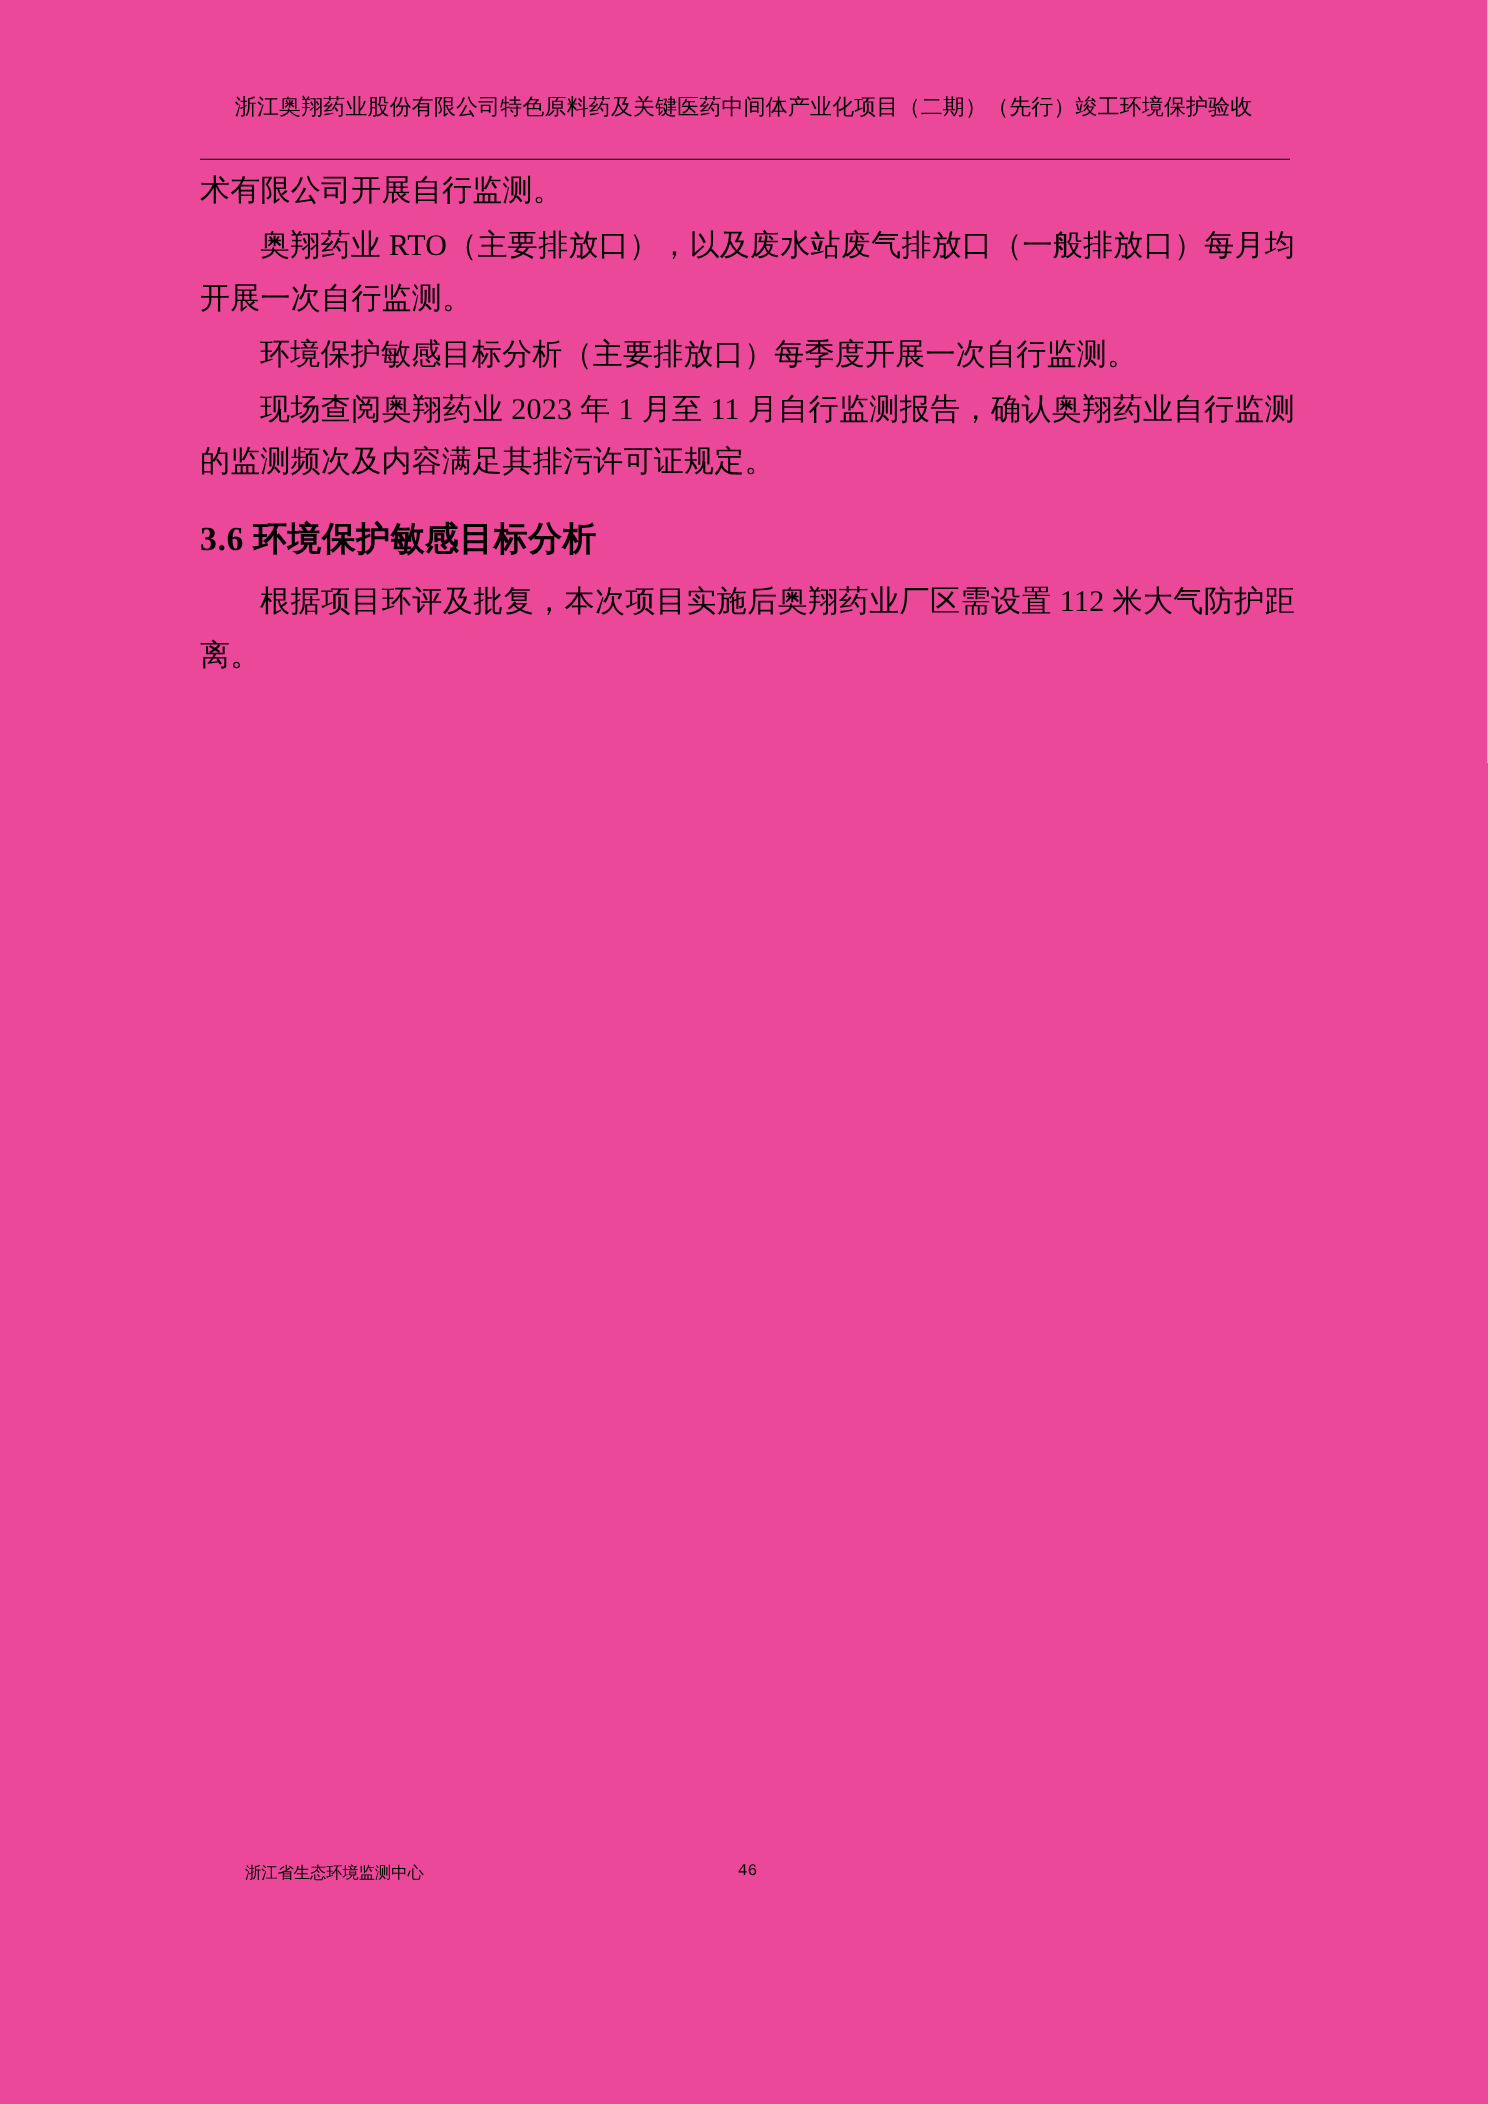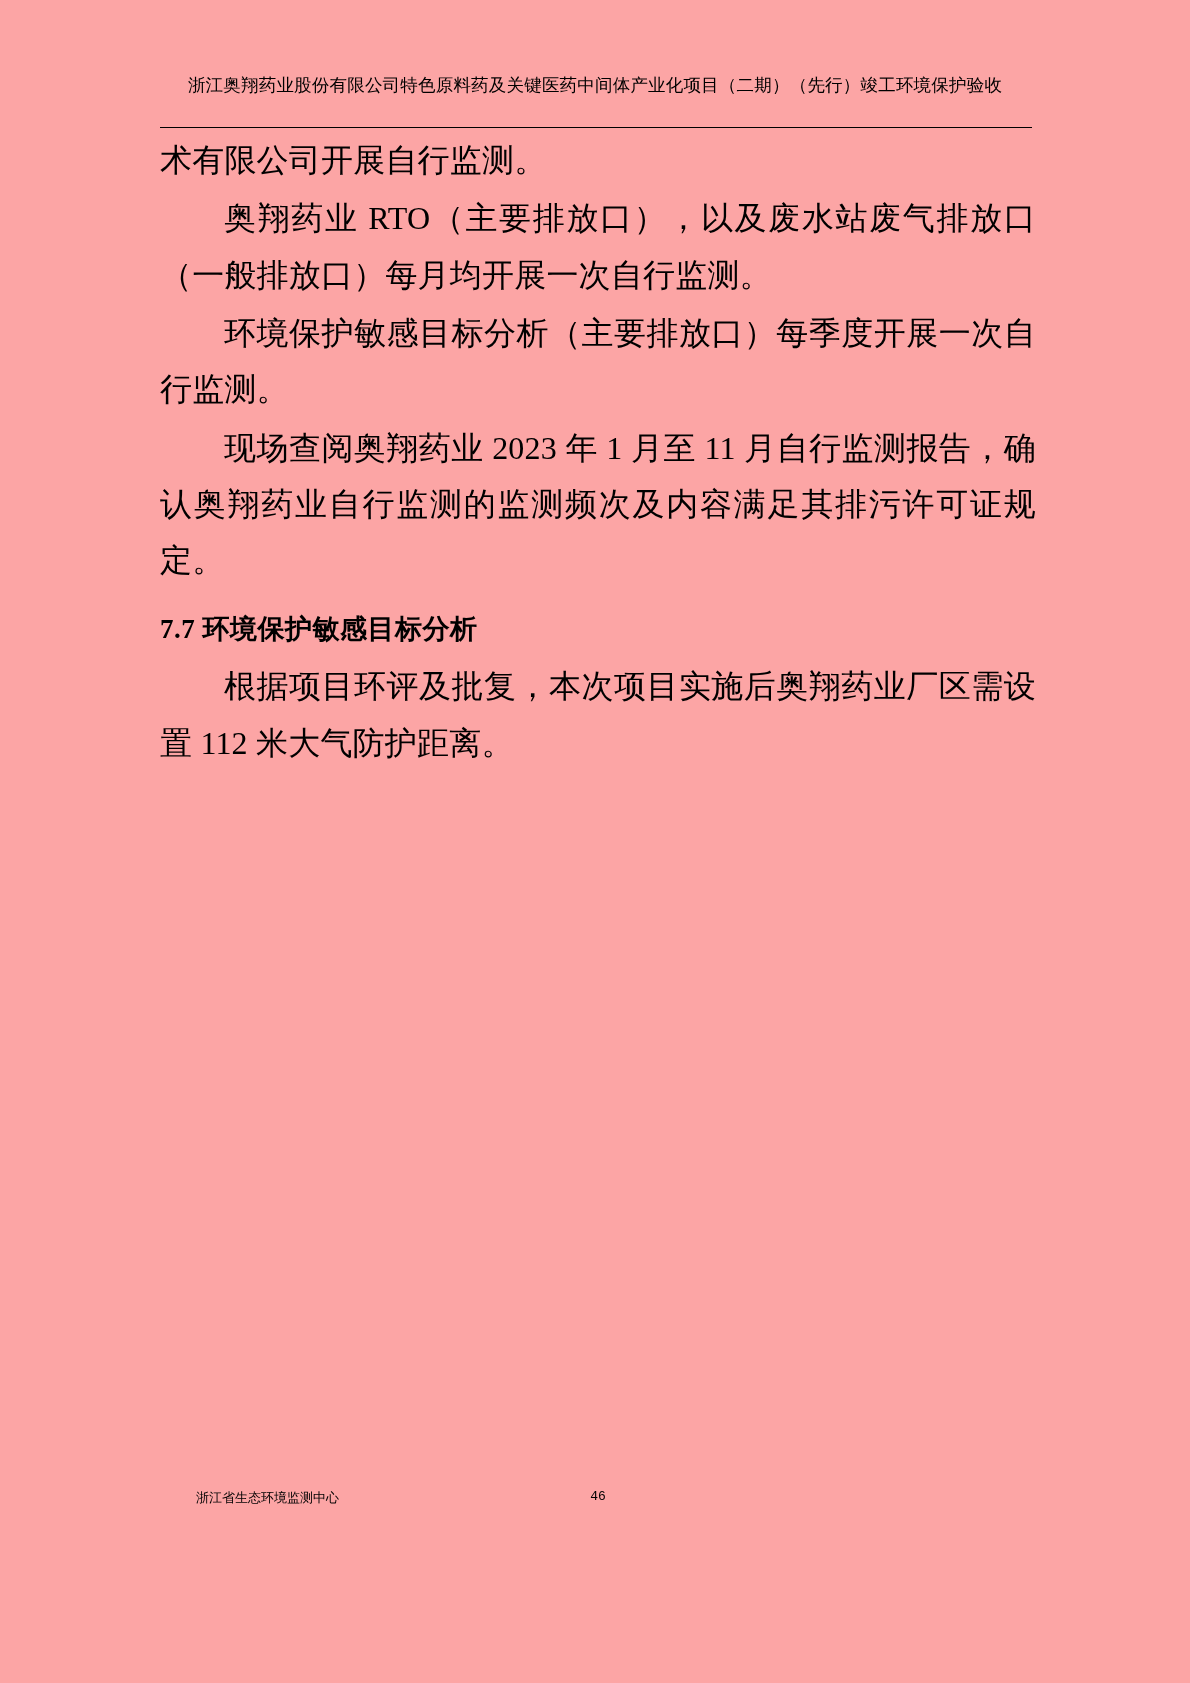--- a/index.html
+++ b/index.html
@@ -16,7 +16,7 @@
     width: 1190px;
     height: 1683px;
     margin: 0 auto;
-    background: #fca5a5;
+    background: #ec4899;
     box-sizing: border-box;
   }
   .header {

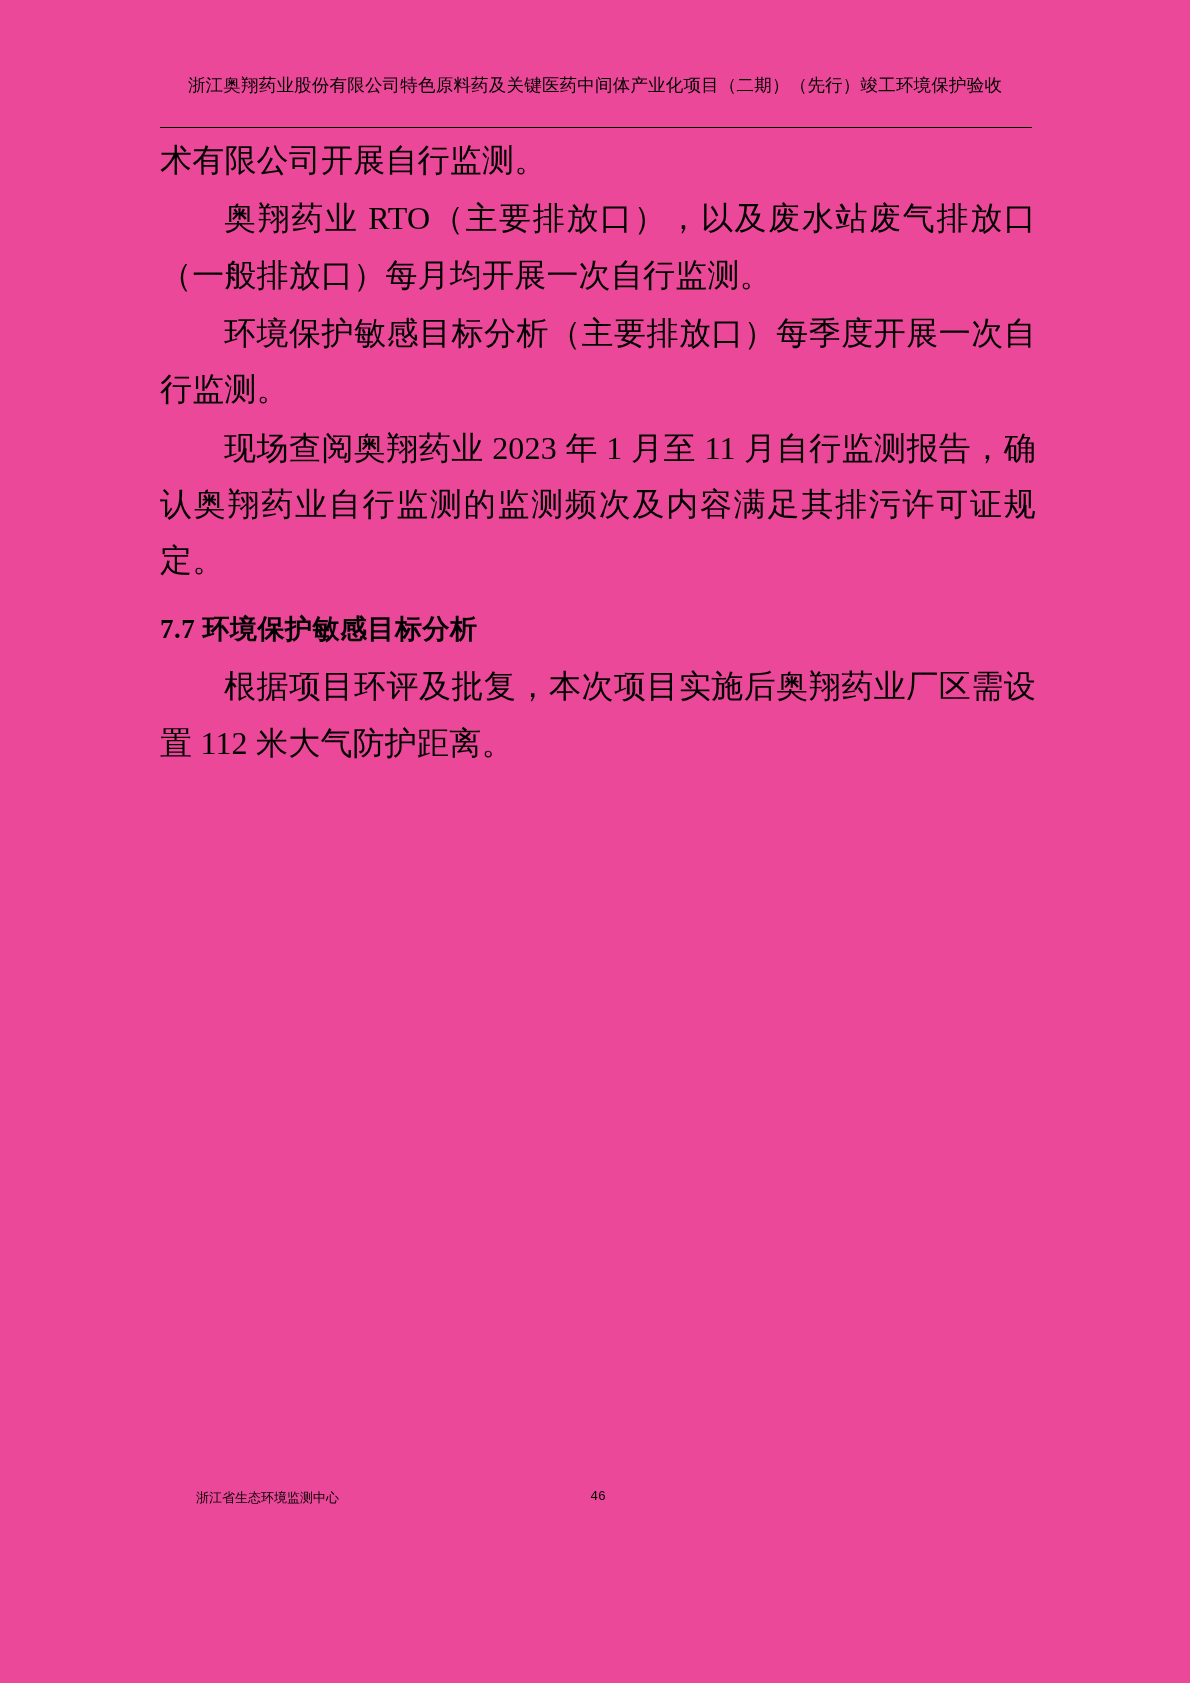--- a/index.html
+++ b/index.html
@@ -45,7 +45,7 @@
   }
   p.body-text {
     margin: 0 0 2px 0;
-    font-size: 32px;
+    font-size: 24px;
     line-height: 1.76;
     text-align: justify;
     text-justify: inter-ideograph;

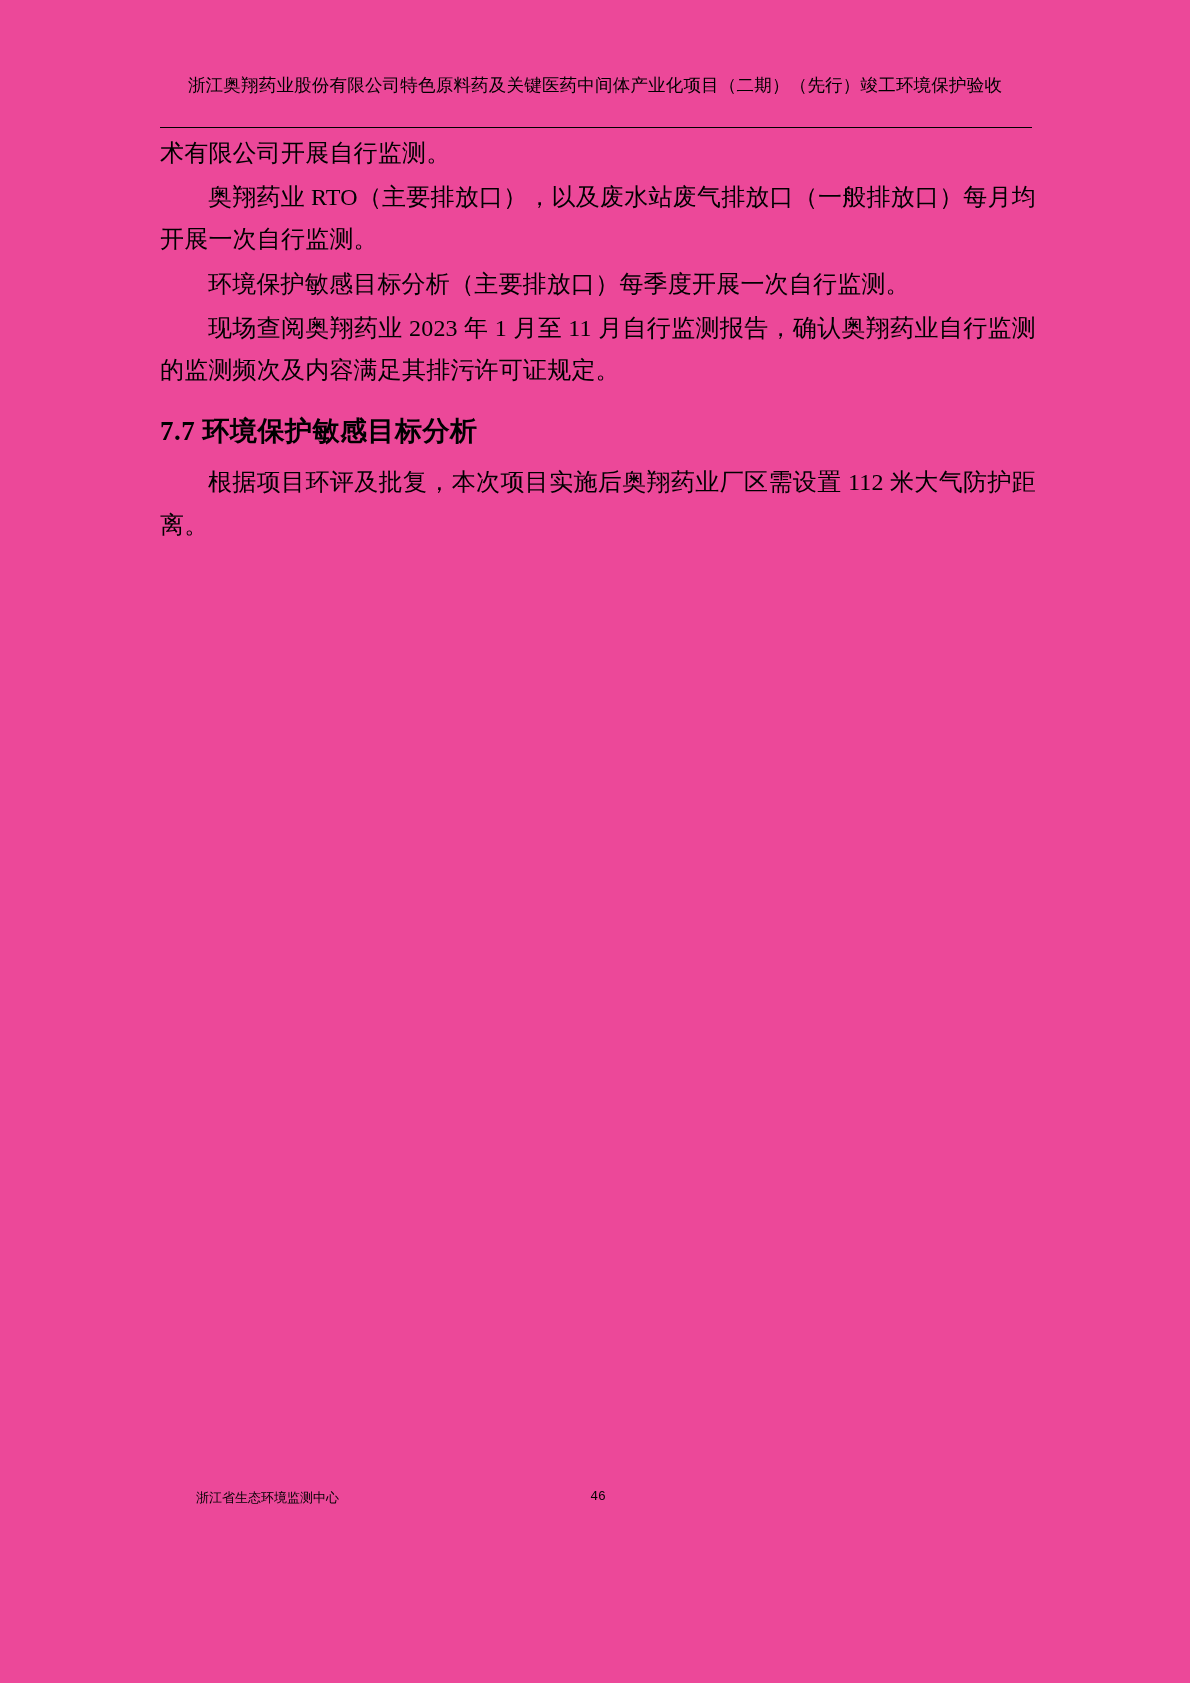--- a/index.html
+++ b/index.html
@@ -109,7 +109,7 @@
 
     <p class="body-text indent">现场查阅奥翔药业 2023 年 1 月至 11 月自行监测报告，确认奥翔药业自行监测的监测频次及内容满足其排污许可证规定。</p>
 
-    <h2 class="section-title">7.7 环境保护敏感目标分析</h2>
+    <h2 class="section-title">3.6 环境保护敏感目标分析</h2>
 
     <p class="body-text indent">根据项目环评及批复，本次项目实施后奥翔药业厂区需设置 112 米大气防护距离。</p>
 

